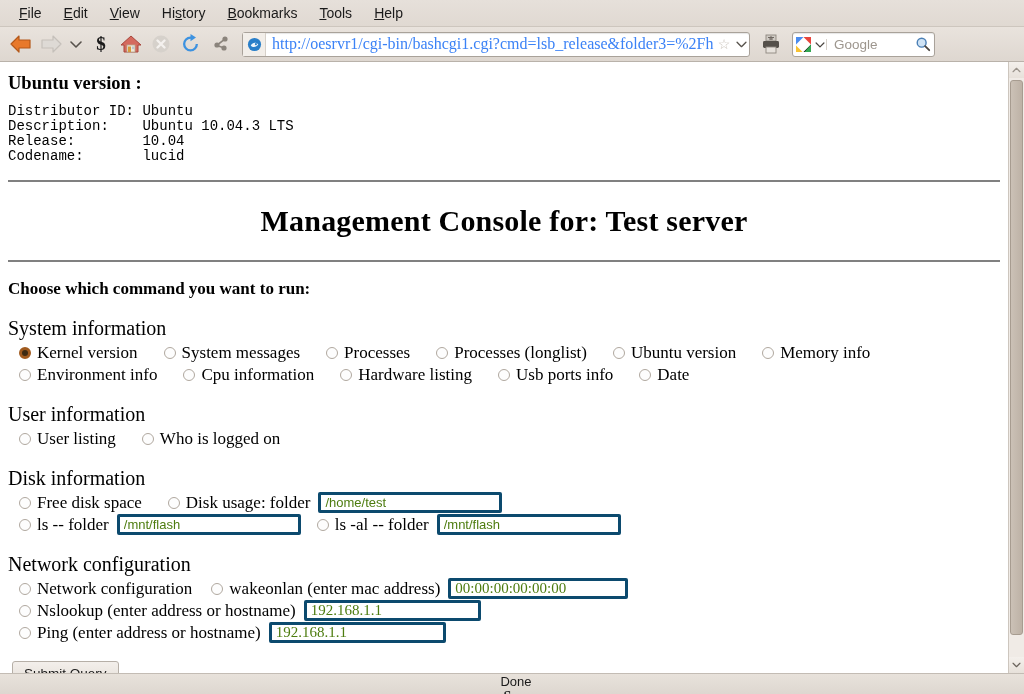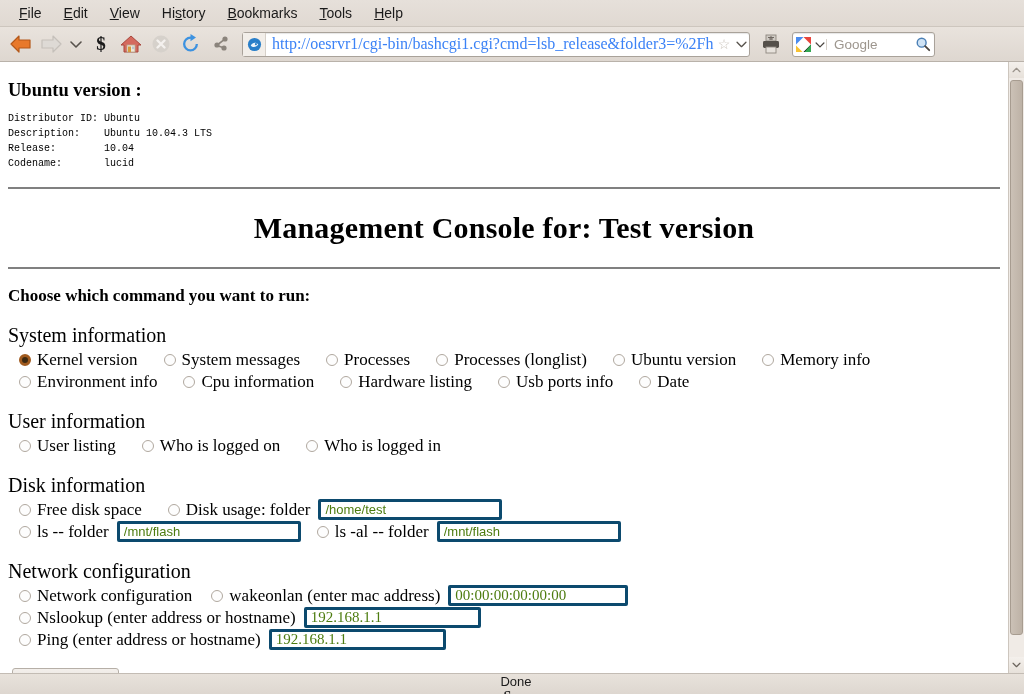--- a/index.html
+++ b/index.html
@@ -73,7 +73,7 @@
     background: #fff; overflow: hidden;
   }
   .page {
-    padding: 16px 8px 0 8px; box-sizing: border-box;
+    padding: 9px 8px 0 8px; box-sizing: border-box;
     font-family: "Liberation Serif", serif; color: #000;
   }
   h3.sec-title {

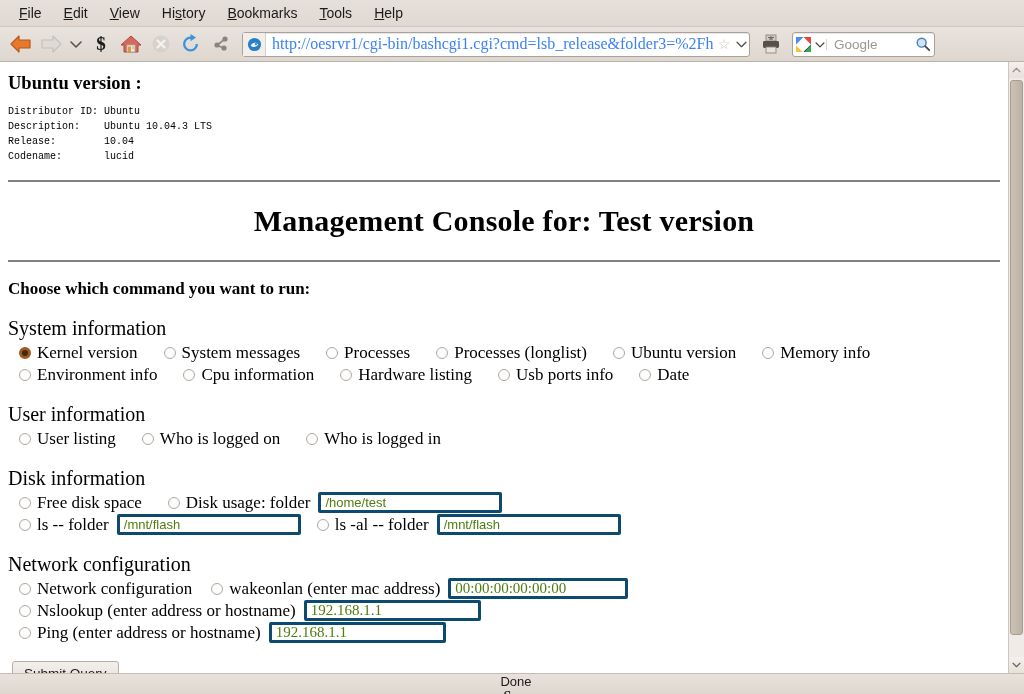--- a/index.html
+++ b/index.html
@@ -82,7 +82,7 @@
   }
   pre.verb {
     font-family: "Liberation Mono", monospace;
-    font-size: 10px; line-height: 15px; margin: 8px 0 16px 0; color: #000;
+    font-size: 14px; line-height: 15px; margin: 8px 0 16px 0; color: #000;
     white-space: pre;
   }
   hr.rule {

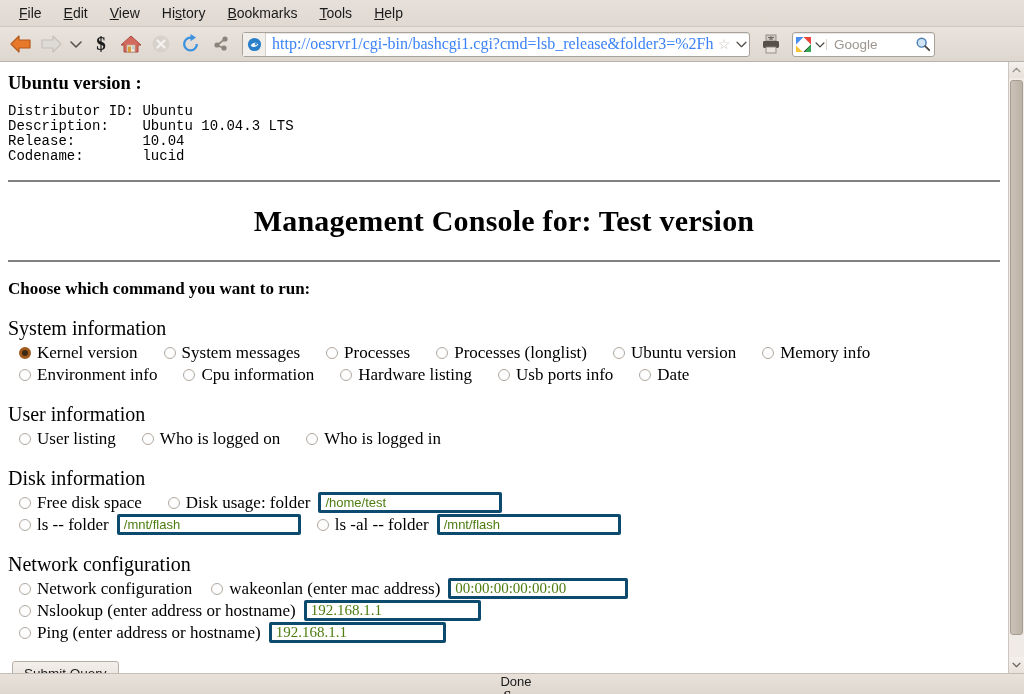--- a/index.html
+++ b/index.html
@@ -311,7 +311,7 @@
 
       <hr class="rule">
 
-      <h1 class="console-title">Management Console for: Test version</h1>
+      <h1 class="console-title">Management Console for: Test server</h1>
 
       <hr class="rule">
 

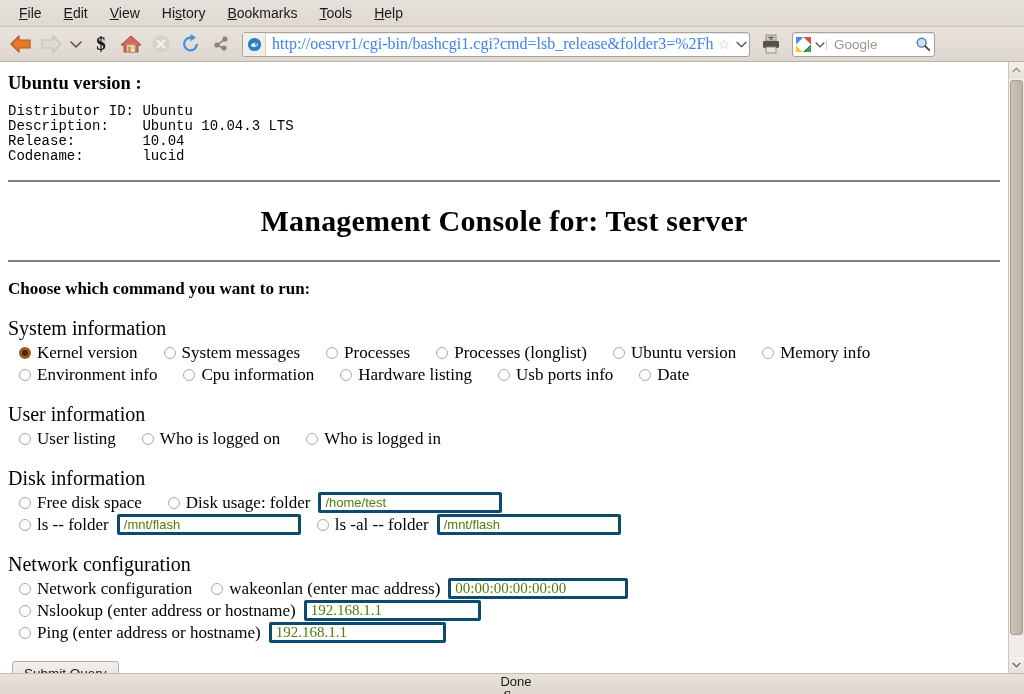--- a/index.html
+++ b/index.html
@@ -382,10 +382,6 @@
             <span class="radio"></span>
             <span class="lbl">Who is logged on</span>
           </span>
-          <span class="opt">
-            <span class="radio"></span>
-            <span class="lbl">Who is logged in</span>
-          </span>
         </div>
       </div>
 

